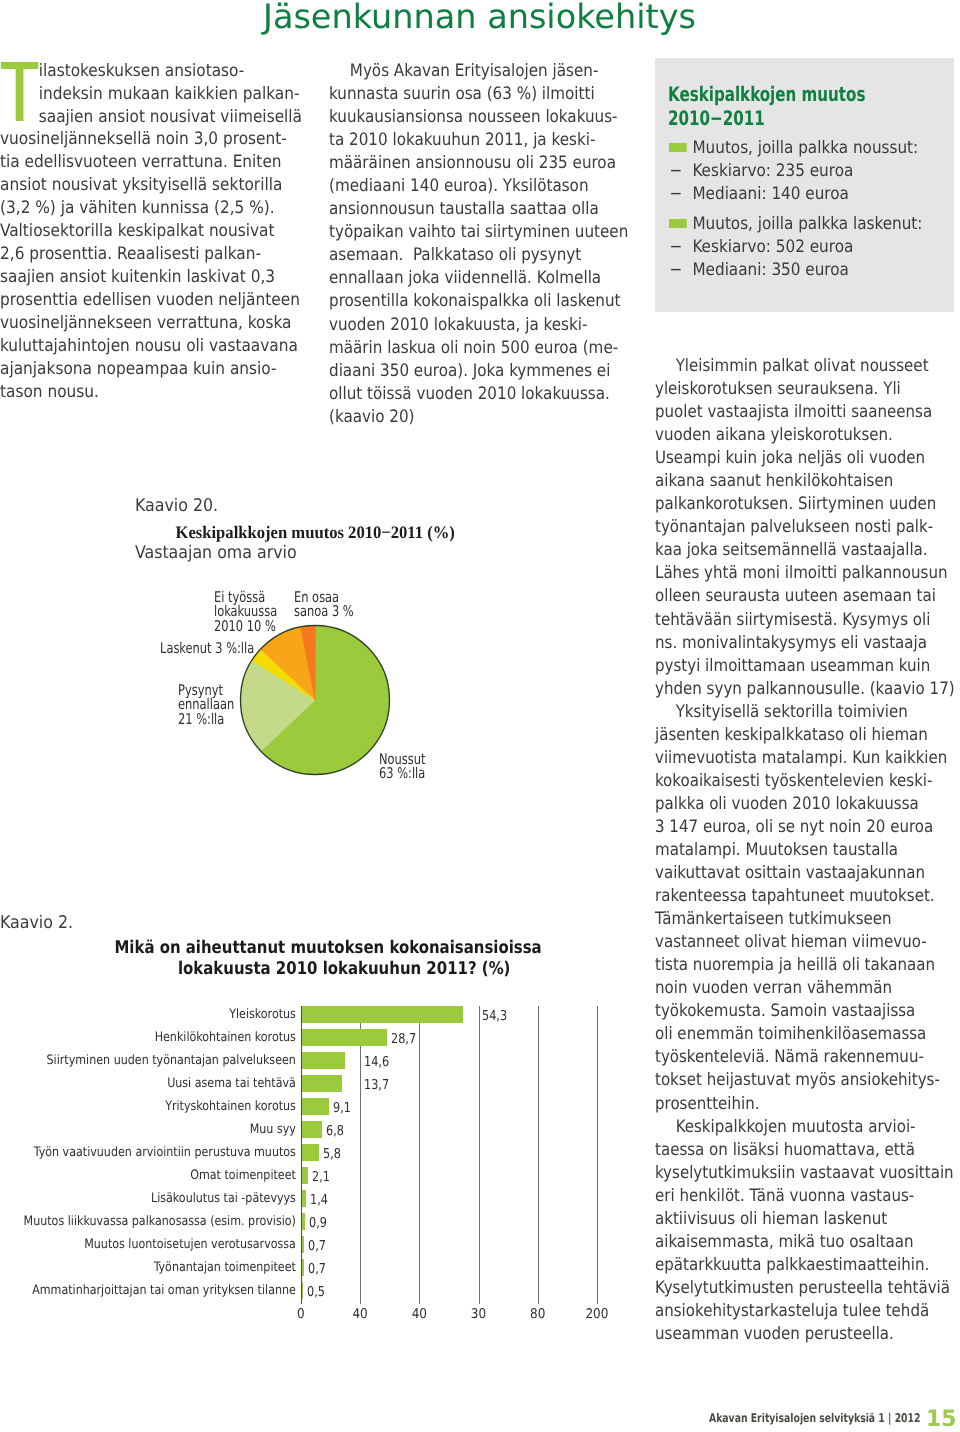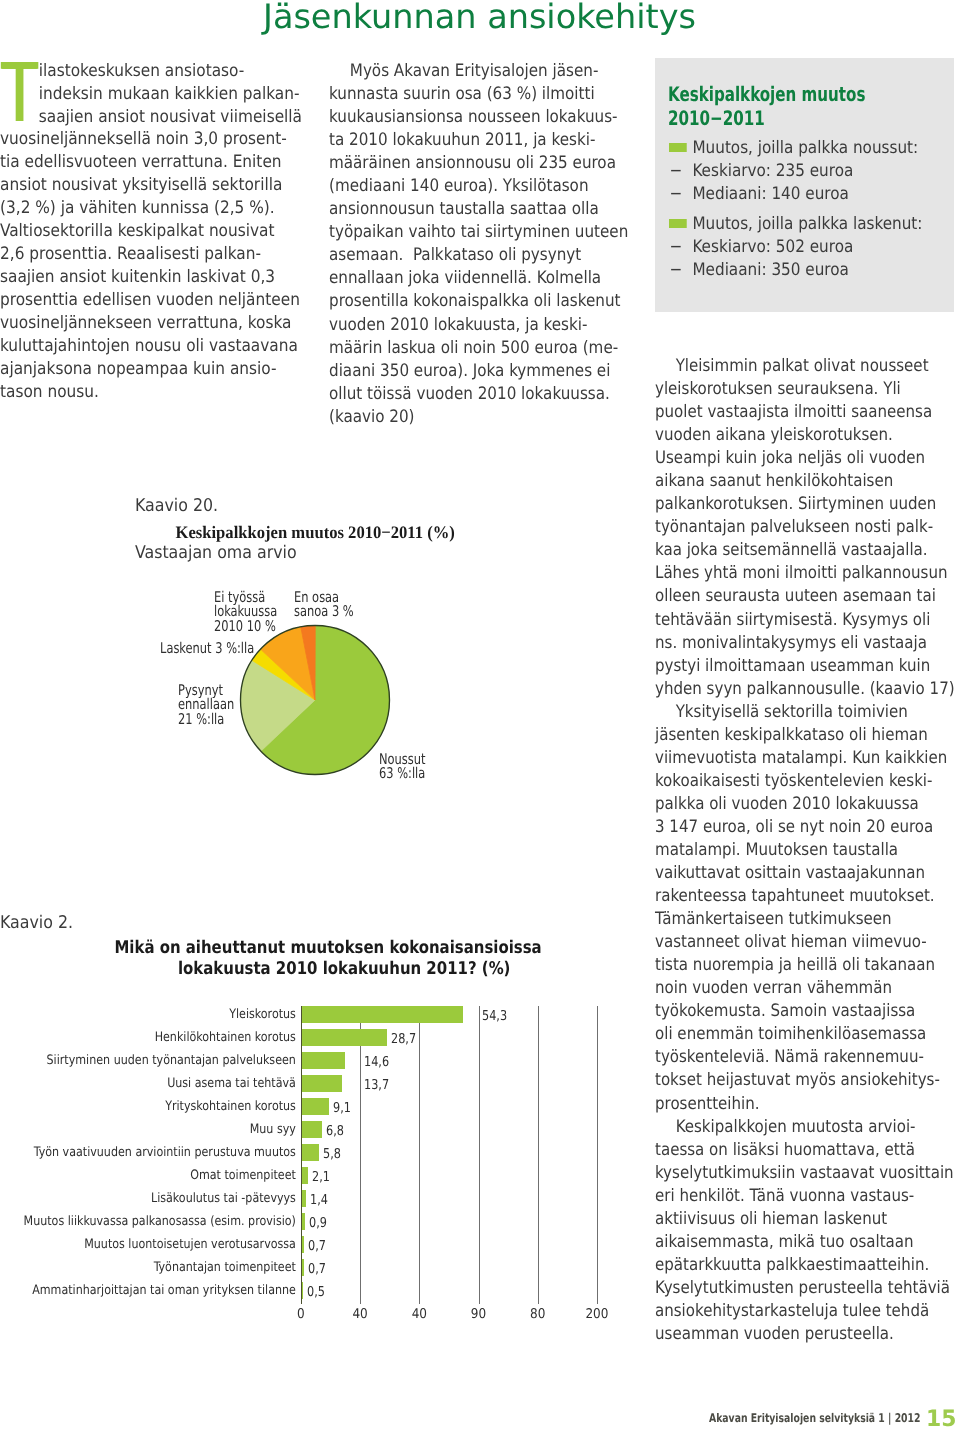--- a/index.html
+++ b/index.html
@@ -344,7 +344,7 @@
         <div class="xtick" style="left: 280.9px; width: 40px; top: 301px;">0</div>
         <div class="xtick" style="left: 340.1px; width: 40px; top: 301px;">40</div>
         <div class="xtick" style="left: 399.3px; width: 40px; top: 301px;">40</div>
-        <div class="xtick" style="left: 458.5px; width: 40px; top: 301px;">90</div>
+        <div class="xtick" style="left: 458.5px; width: 40px; top: 301px;">30</div>
         <div class="xtick" style="left: 517.7px; width: 40px; top: 301px;">80</div>
         <div class="xtick" style="left: 576.9px; width: 40px; top: 301px;">200</div>
       </div>

